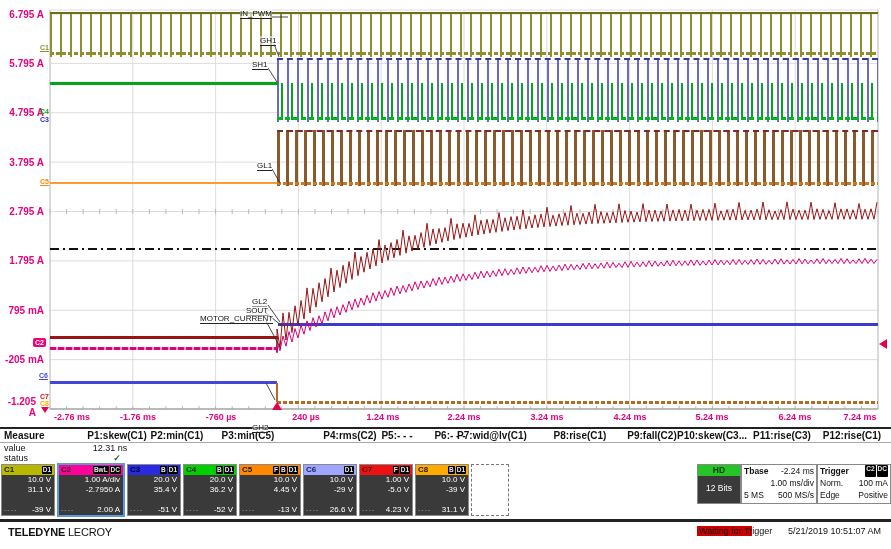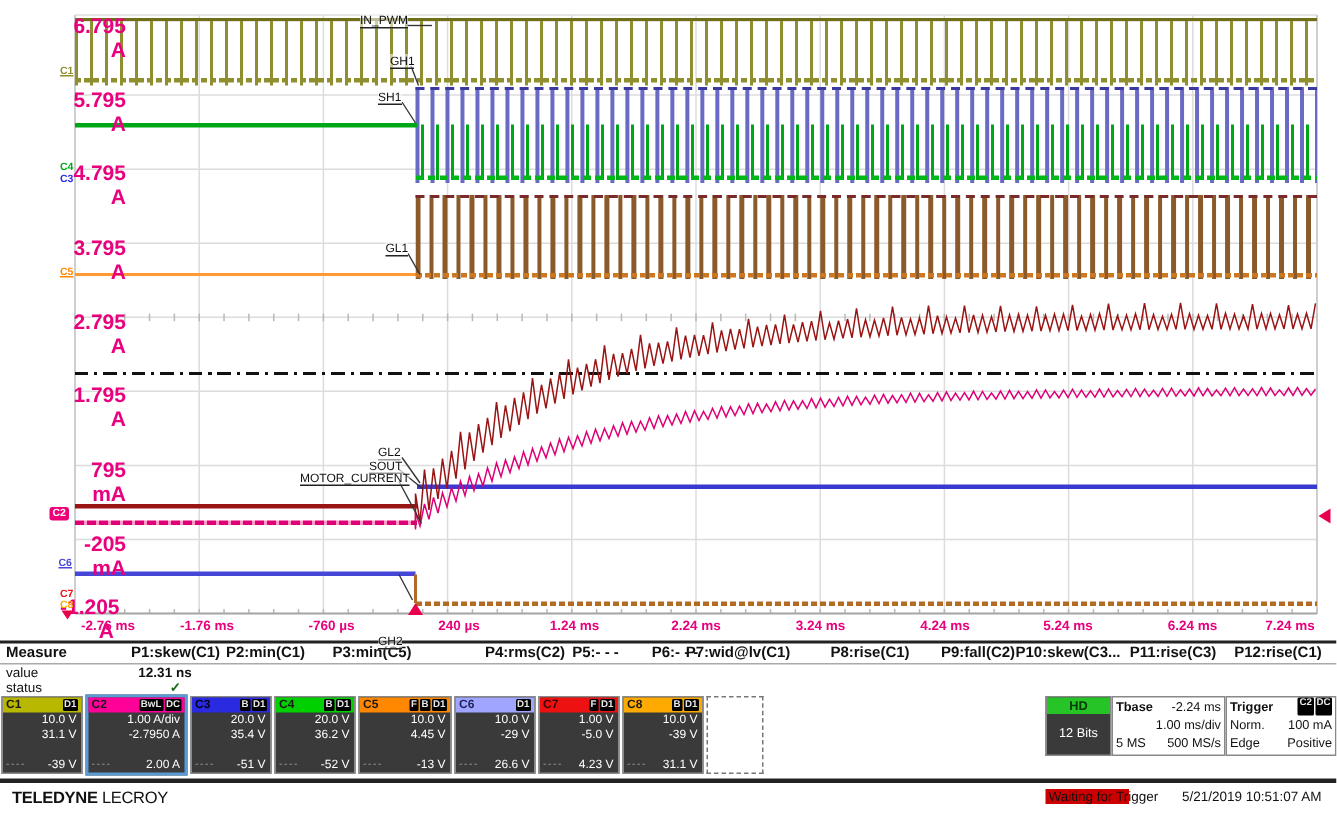--- a/index.html
+++ b/index.html
@@ -10,7 +10,7 @@
   #plot-layer{position:absolute;left:0;top:0;width:891px;height:427px;background:#fff;}
   svg{position:absolute;left:0;top:0;}
   .band{position:absolute;}
-  .yl{position:absolute;width:44px;text-align:right;font-size:14px;color:#e8007d;font-weight:bold;margin-left:40px;}
+  .yl{position:absolute;width:44px;text-align:right;font-size:10px;color:#e8007d;font-weight:bold;}
   .xl{position:absolute;top:412px;font-size:9px;color:#e8007d;font-weight:bold;transform:translateX(-50%);white-space:nowrap;}
   .mk{position:absolute;font-size:7px;font-weight:bold;line-height:7px;}
   .tracelabel{position:absolute;font-size:8px;color:#111;border-bottom:1px solid #222;line-height:9px;white-space:nowrap;background:rgba(255,255,255,.55);z-index:6;}

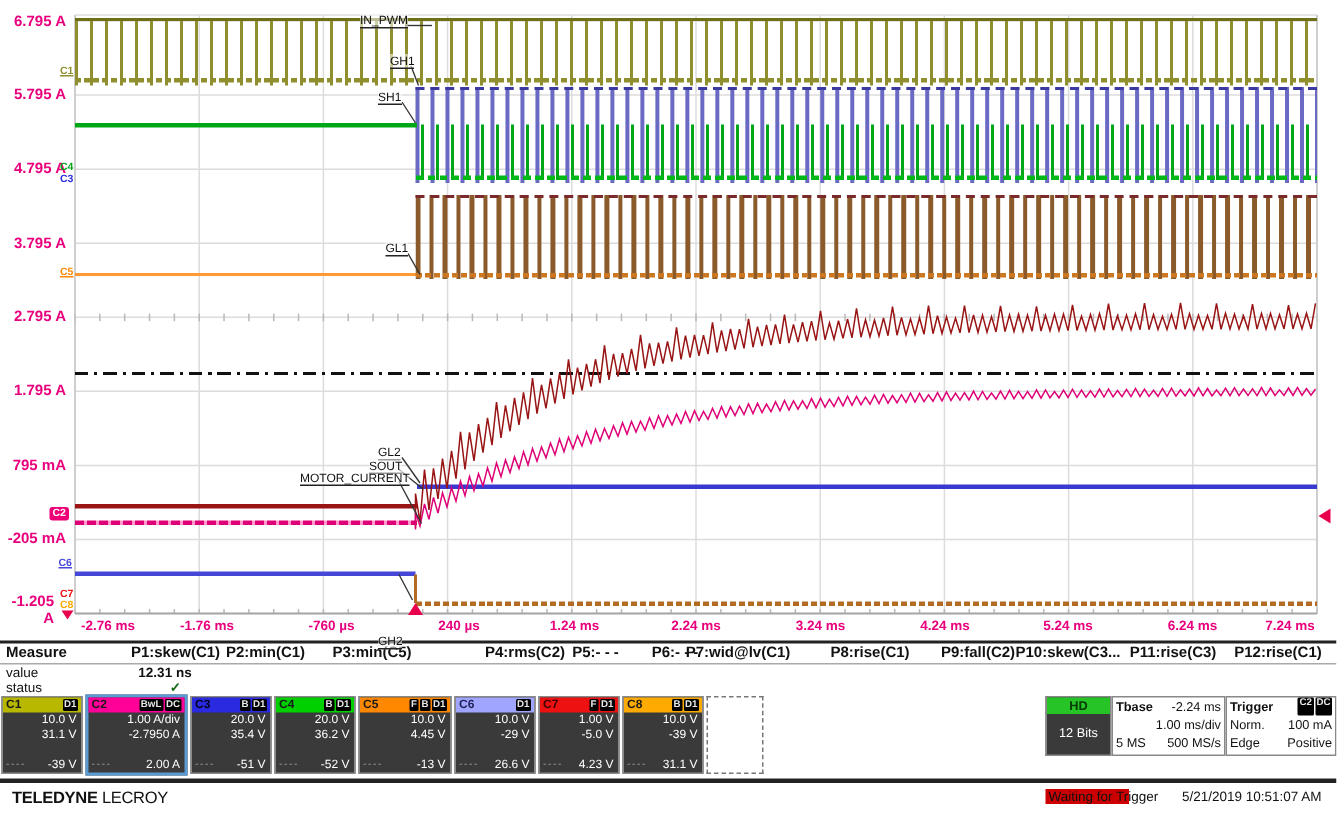--- a/index.html
+++ b/index.html
@@ -284,7 +284,7 @@
     <span class="m-lbl" style="left:852px;">P12:rise(C1)</span>
     <span class="hdrline"></span>
     <span class="m-left" style="top:14px;">value</span>
-    <span class="m-val" style="left:110px;top:14px;font-weight:bold;">12.31 ns</span>
+    <span class="m-val" style="left:110px;top:14px;">12.31 ns</span>
     <span class="m-left" style="top:24px;">status</span>
     <span class="m-val" style="left:117px;top:24px;color:#1a6b1a;font-weight:bold;">✓</span>
   </div>

